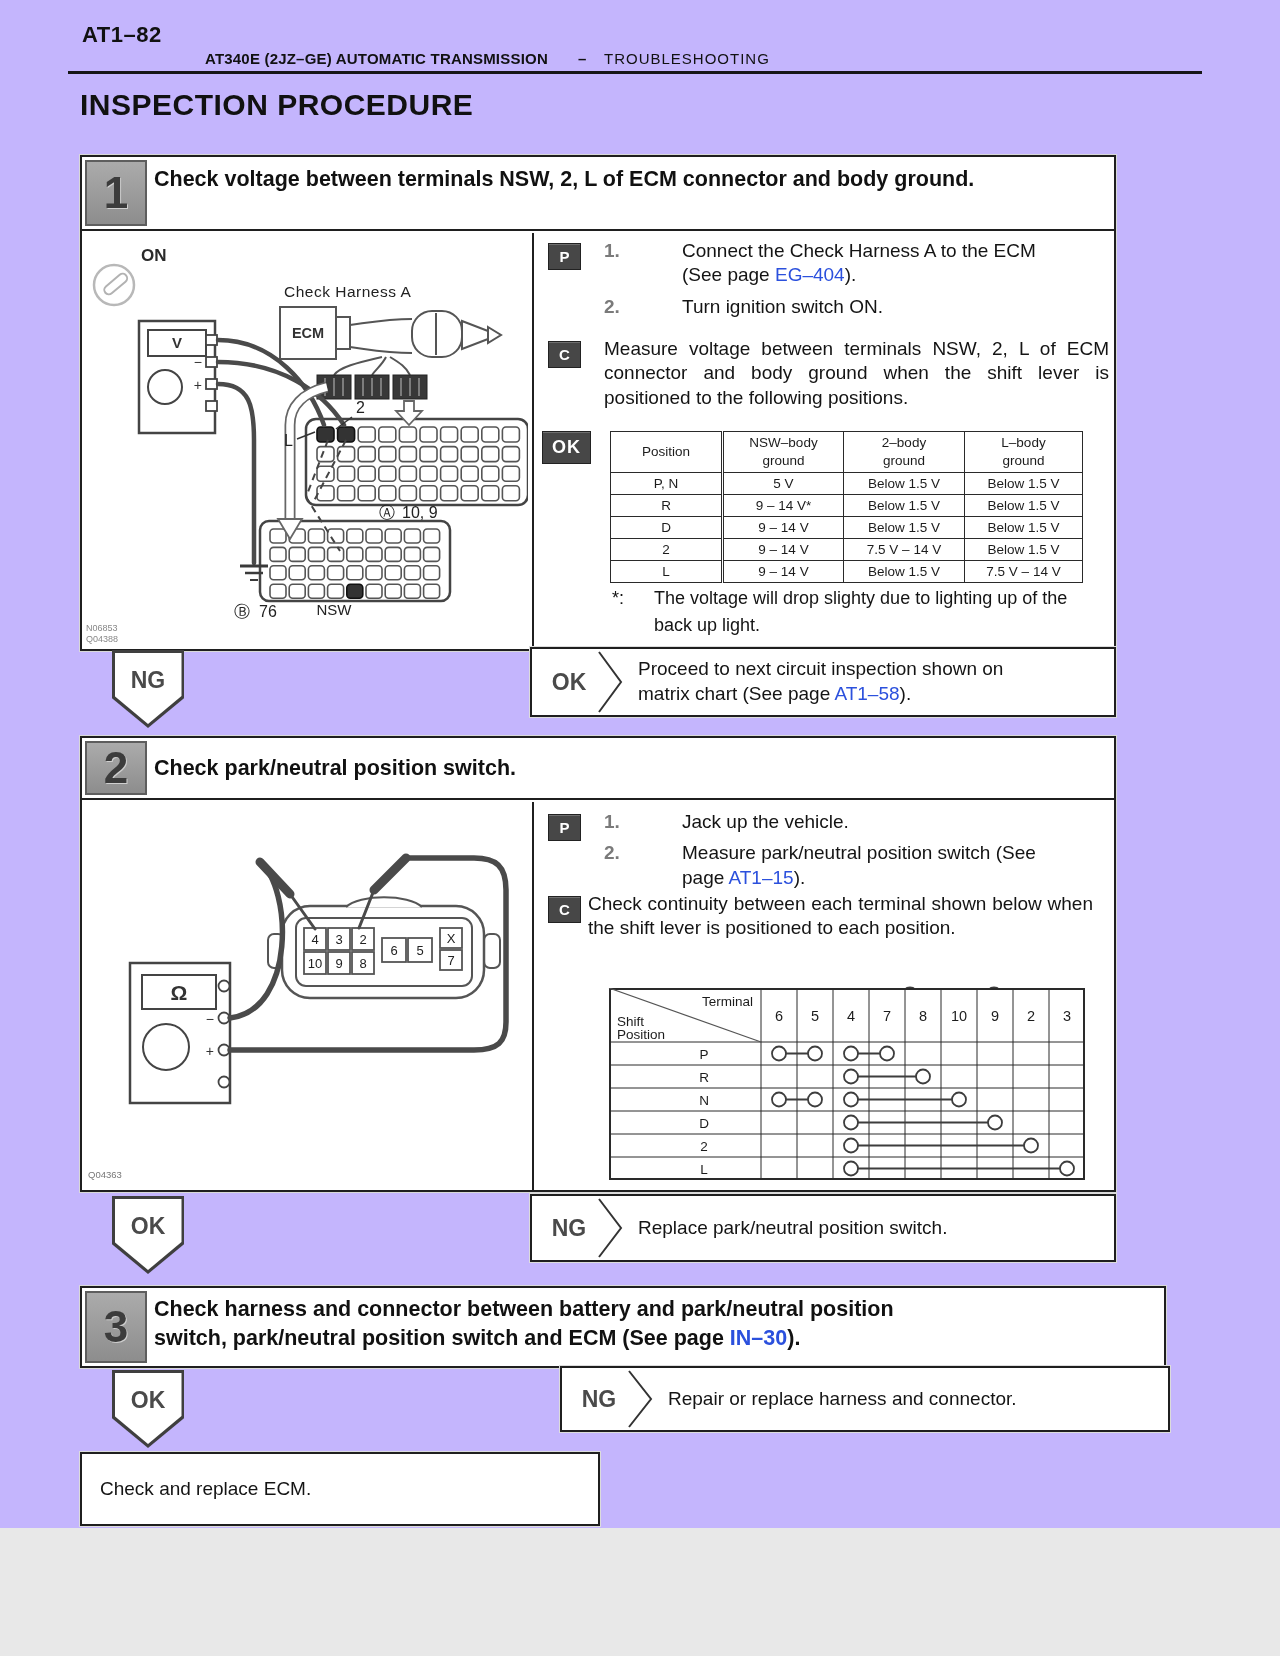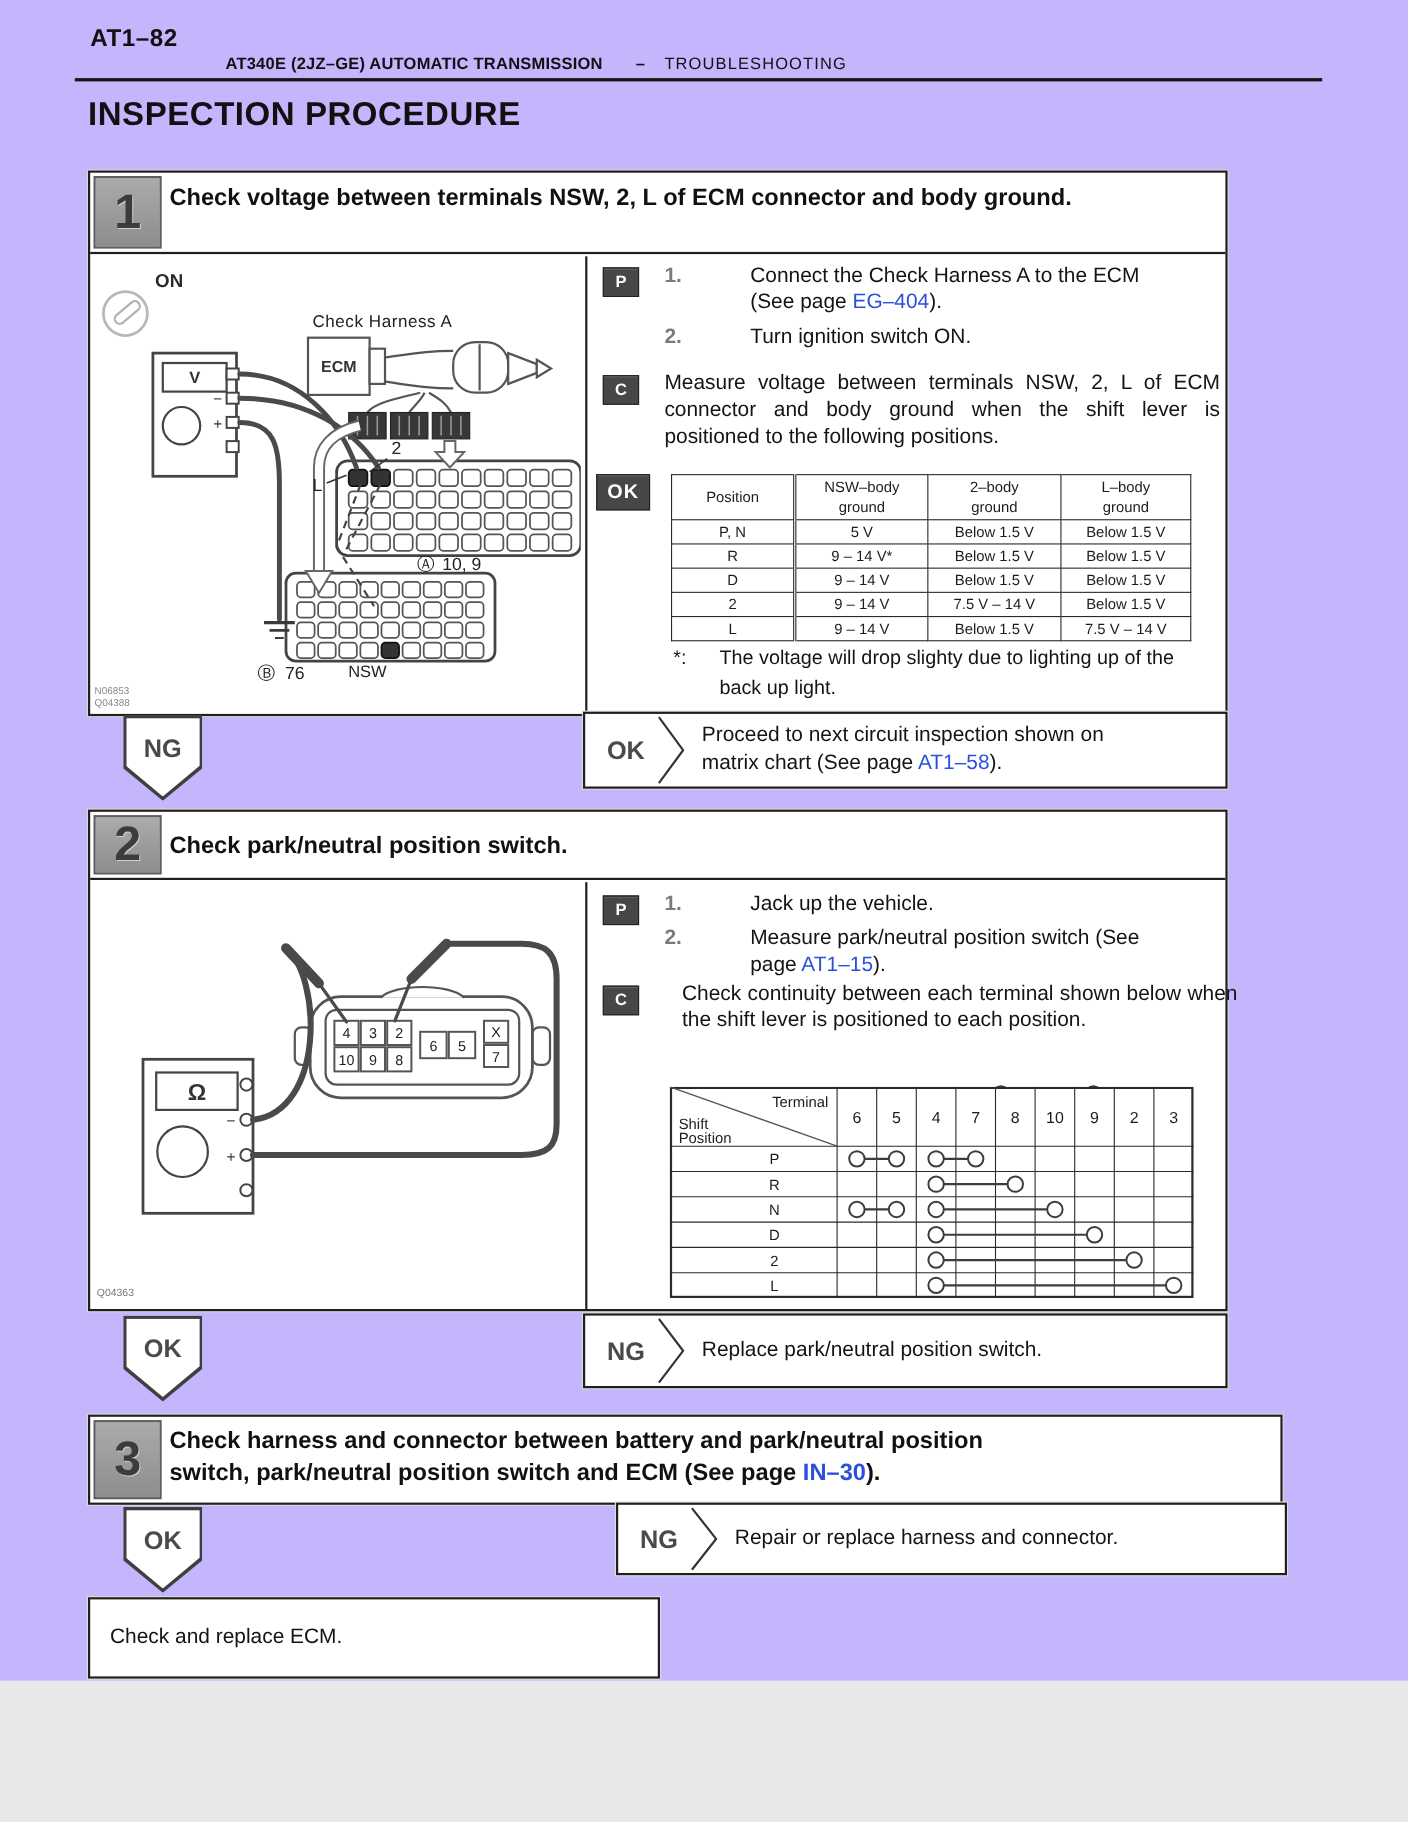--- a/index.html
+++ b/index.html
@@ -408,7 +408,7 @@
           </div>
         </div>
         <div class="badge" style="left:14px;top:94px;">C</div>
-        <div class="checktext" style="left:86px;top:90px;width:505px;">Check continuity between each terminal shown below when the shift lever is positioned to each position.</div>
+        <div class="checktext" style="left:54px;top:90px;width:505px;">Check continuity between each terminal shown below when the shift lever is positioned to each position.</div>
 
         <div class="legend" style="left:366px;top:150px;margin-top:32px;">
           <svg width="104" height="22" viewBox="0 0 104 22">

